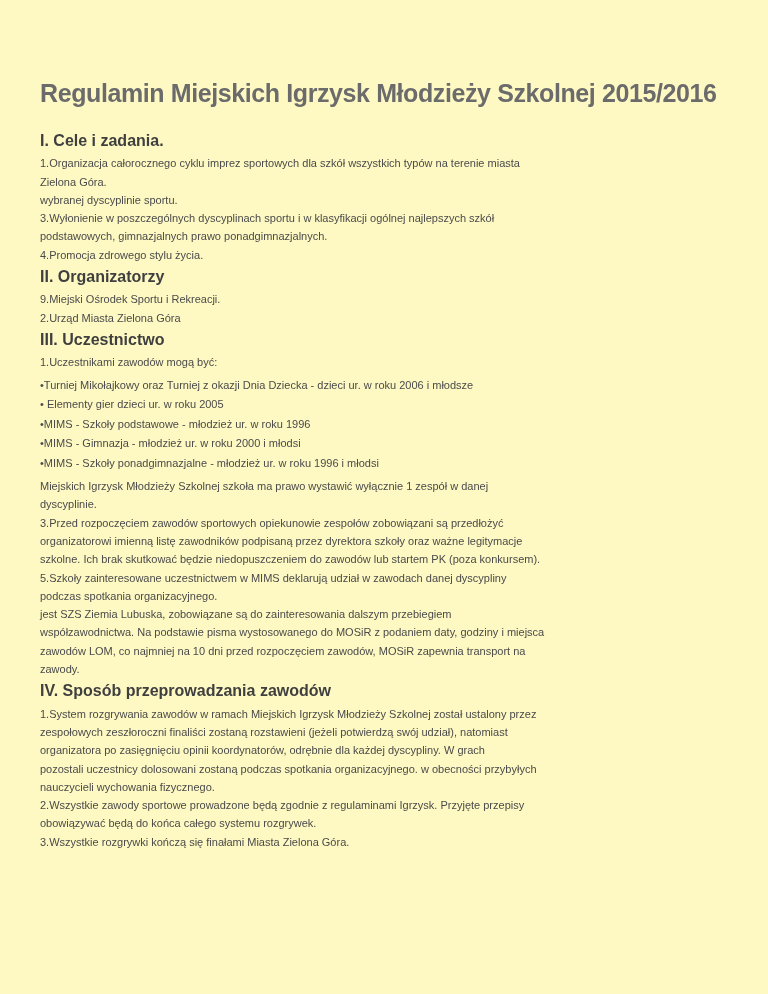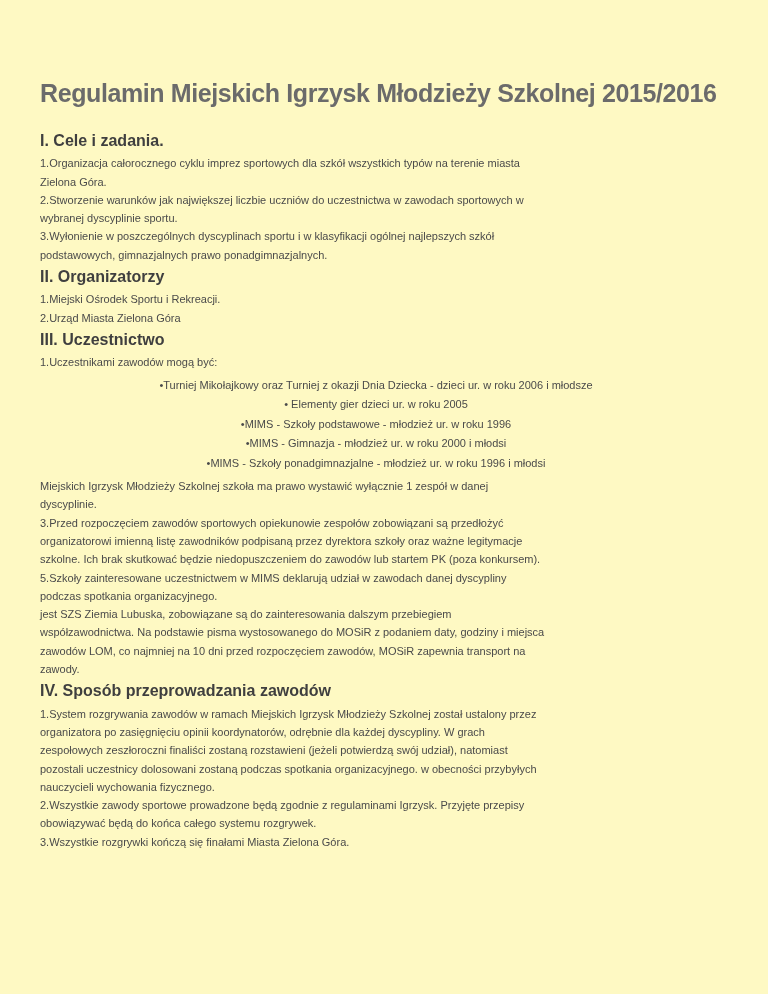--- a/index.html
+++ b/index.html
@@ -62,7 +62,6 @@
         <div class="block">
           <div class="line">1.Organizacja całorocznego cyklu imprez sportowych dla szkół wszystkich typów na terenie miasta</div>
           <div class="line">Zielona Góra.</div>
-          <div class="line">2.Stworzenie warunków jak największej liczbie uczniów do uczestnictwa w zawodach sportowych w</div>
           <div class="line">wybranej dyscyplinie sportu.</div>
           <div class="line">3.Wyłonienie w poszczególnych dyscyplinach sportu i w klasyfikacji ogólnej najlepszych szkół</div>
           <div class="line">podstawowych, gimnazjalnych prawo ponadgimnazjalnych.</div>

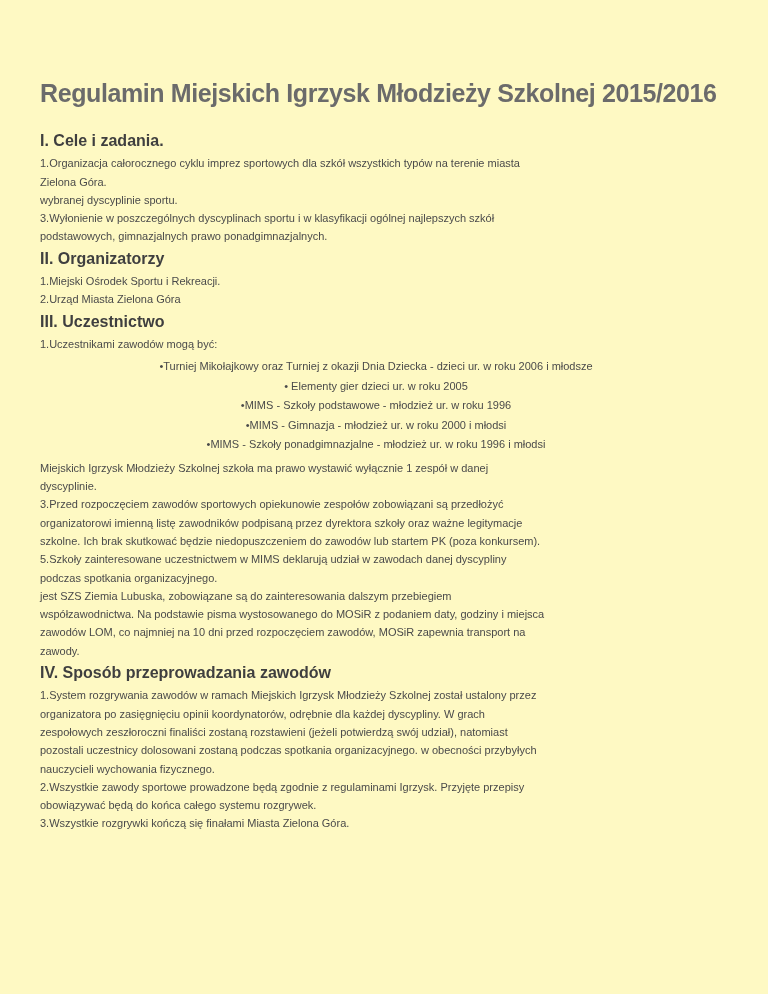--- a/index.html
+++ b/index.html
@@ -65,6 +65,7 @@
           <div class="line">wybranej dyscyplinie sportu.</div>
           <div class="line">3.Wyłonienie w poszczególnych dyscyplinach sportu i w klasyfikacji ogólnej najlepszych szkół</div>
           <div class="line">podstawowych, gimnazjalnych prawo ponadgimnazjalnych.</div>
+          <div class="line">4.Promocja zdrowego stylu życia.</div>
         </div>
       </section>
       <section>

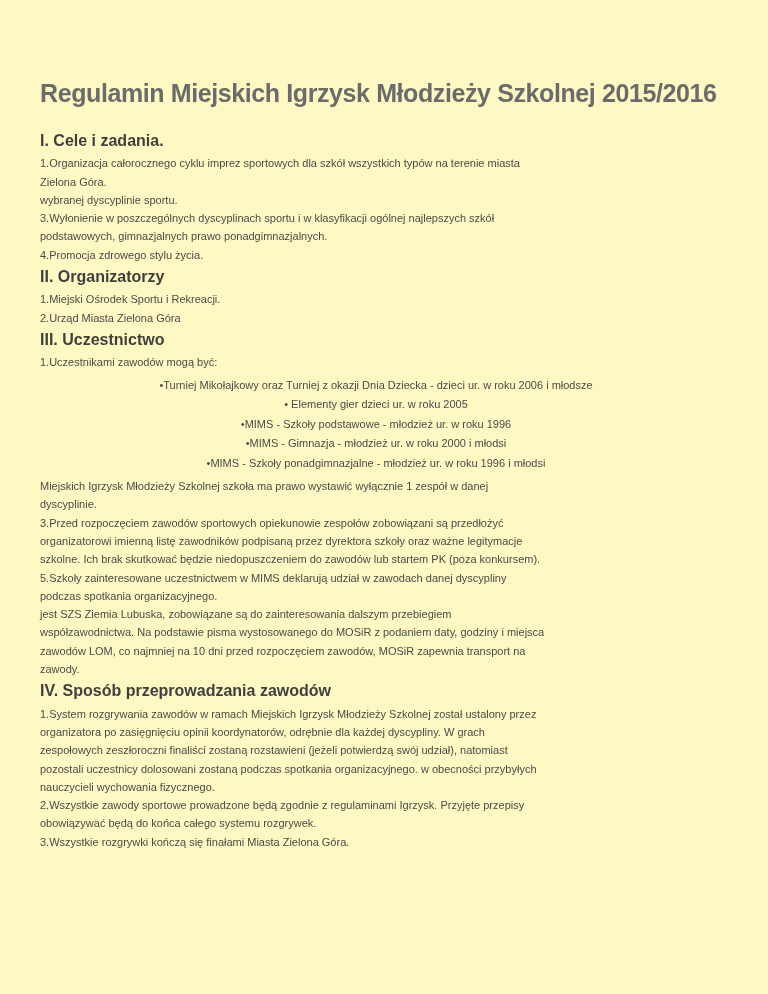--- a/index.html
+++ b/index.html
@@ -71,7 +71,7 @@
       <section>
         <h2 class="section-heading">II. Organizatorzy</h2>
         <div class="block">
-          <div class="line">1.Miejski Ośrodek Sportu i Rekreacji.</div>
+          <div class="line">9.Miejski Ośrodek Sportu i Rekreacji.</div>
           <div class="line">2.Urząd Miasta Zielona Góra</div>
         </div>
       </section>

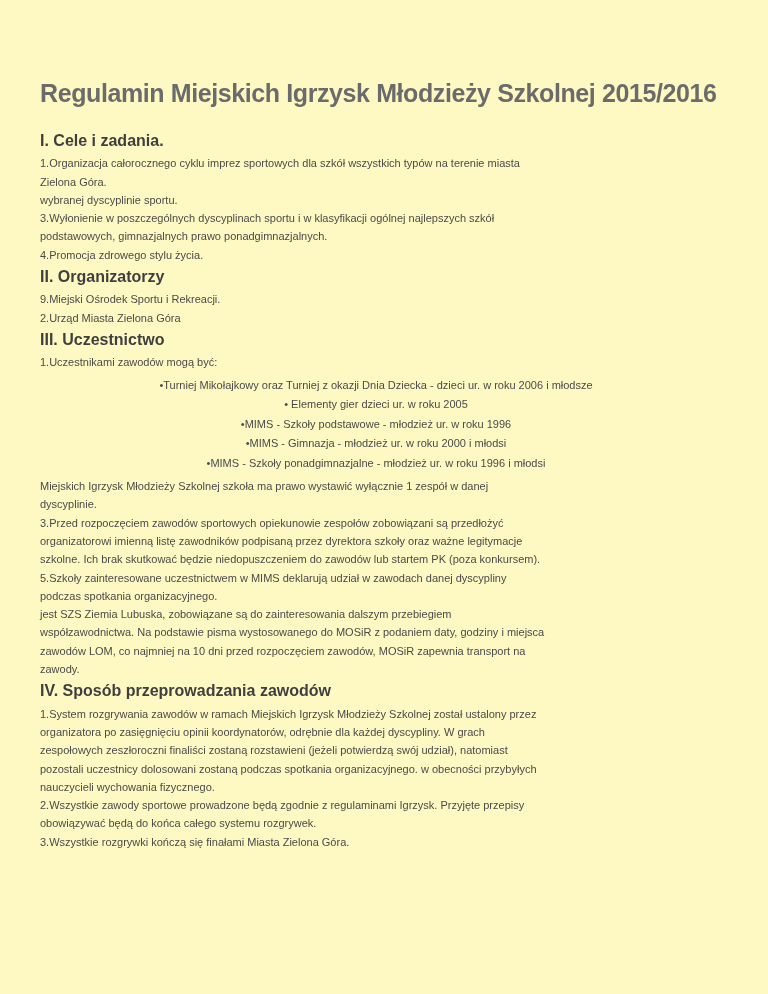--- a/index.html
+++ b/index.html
@@ -48,7 +48,6 @@
   }
   .bullets .line {
     line-height: 19.5px;
-    text-align: center;
   }
 </style>
 </head>

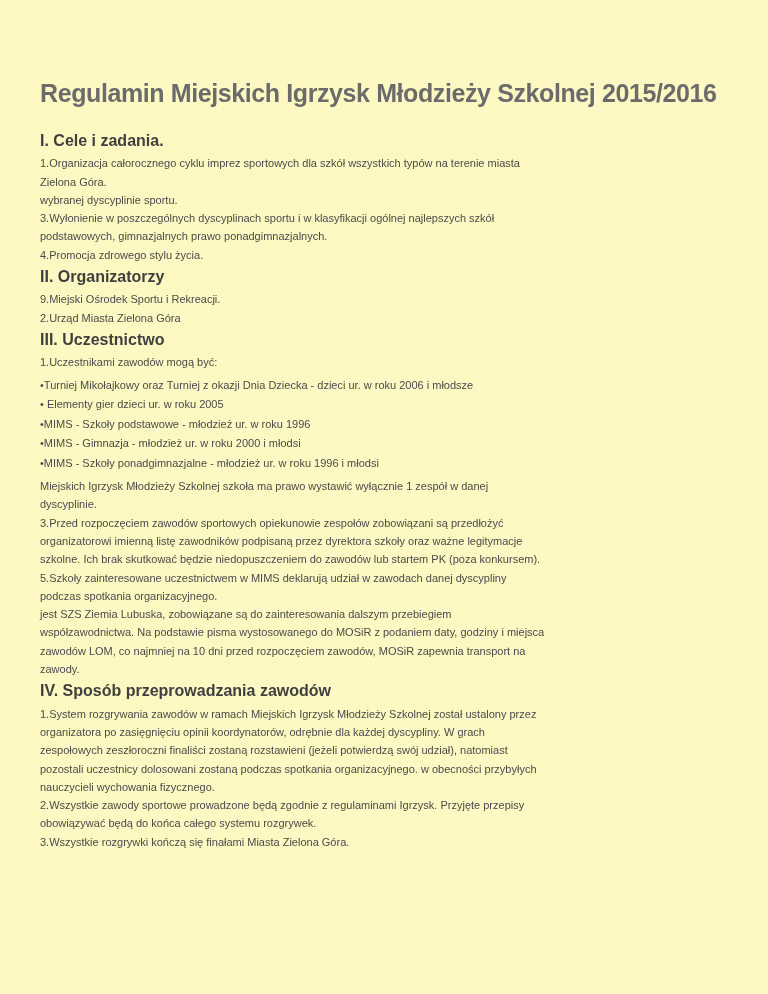--- a/index.html
+++ b/index.html
@@ -104,8 +104,8 @@
         <h2 class="section-heading">IV. Sposób przeprowadzania zawodów</h2>
         <div class="block">
           <div class="line">1.System rozgrywania zawodów w ramach Miejskich Igrzysk Młodzieży Szkolnej został ustalony przez</div>
+          <div class="line">zespołowych zeszłoroczni finaliści zostaną rozstawieni (jeżeli potwierdzą swój udział), natomiast</div>
           <div class="line">organizatora po zasięgnięciu opinii koordynatorów, odrębnie dla każdej dyscypliny. W grach</div>
-          <div class="line">zespołowych zeszłoroczni finaliści zostaną rozstawieni (jeżeli potwierdzą swój udział), natomiast</div>
           <div class="line">pozostali uczestnicy dolosowani zostaną podczas spotkania organizacyjnego. w obecności przybyłych</div>
           <div class="line">nauczycieli wychowania fizycznego.</div>
           <div class="line">2.Wszystkie zawody sportowe prowadzone będą zgodnie z regulaminami Igrzysk. Przyjęte przepisy</div>

